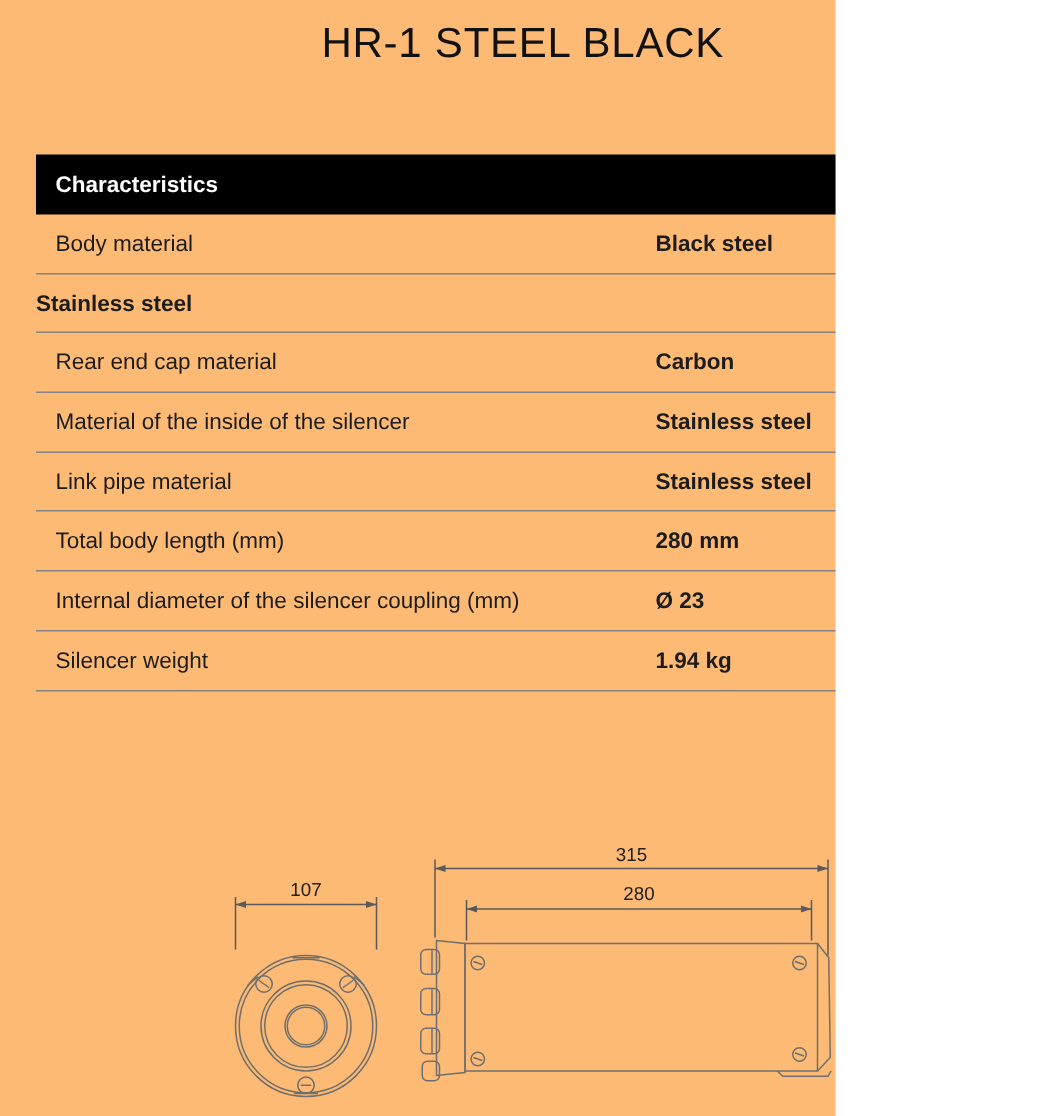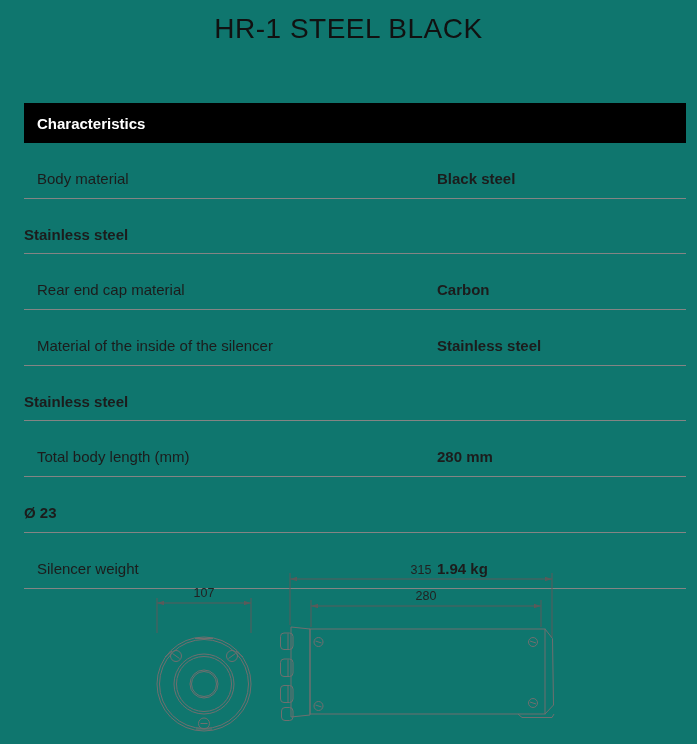--- a/index.html
+++ b/index.html
@@ -12,7 +12,7 @@
   }
   html,body{margin:0;padding:0;background:#ffffff;}
   .page{
-    position:relative;width:697px;height:744px;background:#0f766e;overflow:hidden;
+    position:relative;width:557px;height:744px;background:#fdba74;overflow:hidden;
     font-family:"Liberation Sans","DejaVu Sans",sans-serif;
   }
   .title{

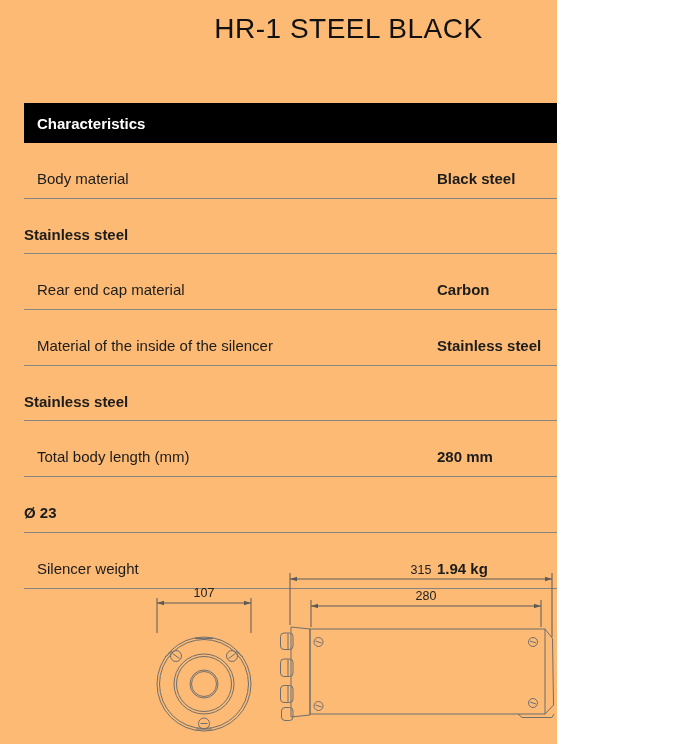--- a/index.html
+++ b/index.html
@@ -30,7 +30,7 @@
   .trow{
     height:39.7px;display:flex;align-items:center;
     border-bottom:1px solid var(--separator);box-sizing:border-box;
-    font-size:15px;color:var(--row-text);margin-top:16px;
+    font-size:15px;color:var(--row-text);
   }
   .cell.label{width:413px;padding-left:13px;box-sizing:border-box;flex:none;}
   .cell.value{flex:1;font-weight:bold;}

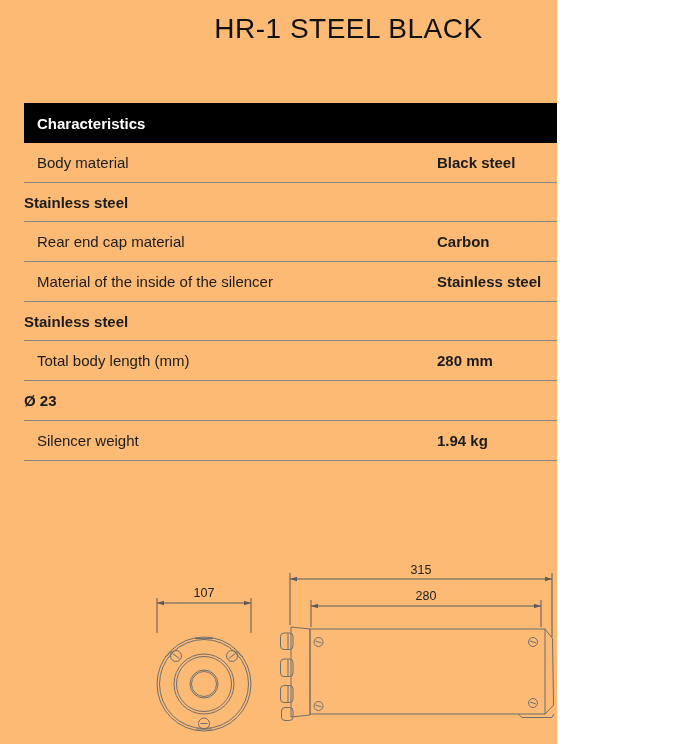--- a/index.html
+++ b/index.html
@@ -69,6 +69,7 @@
           <div class="cell value">Stainless steel</div>
         </div>
         <div class="trow">
+          <div class="cell label">Link pipe material</div>
           <div class="cell value">Stainless steel</div>
         </div>
         <div class="trow">

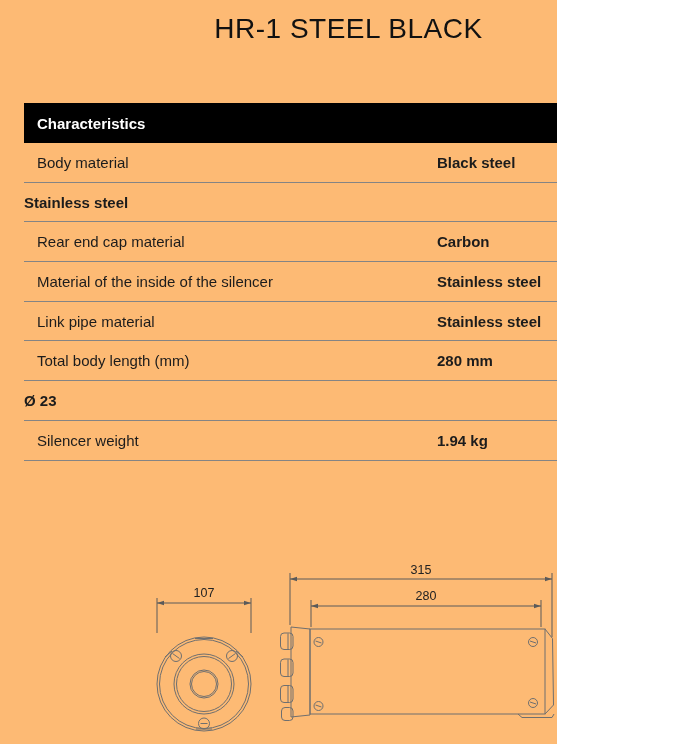--- a/index.html
+++ b/index.html
@@ -77,6 +77,7 @@
           <div class="cell value">280 mm</div>
         </div>
         <div class="trow">
+          <div class="cell label">Internal diameter of the silencer coupling (mm)</div>
           <div class="cell value">Ø 23</div>
         </div>
         <div class="trow">

